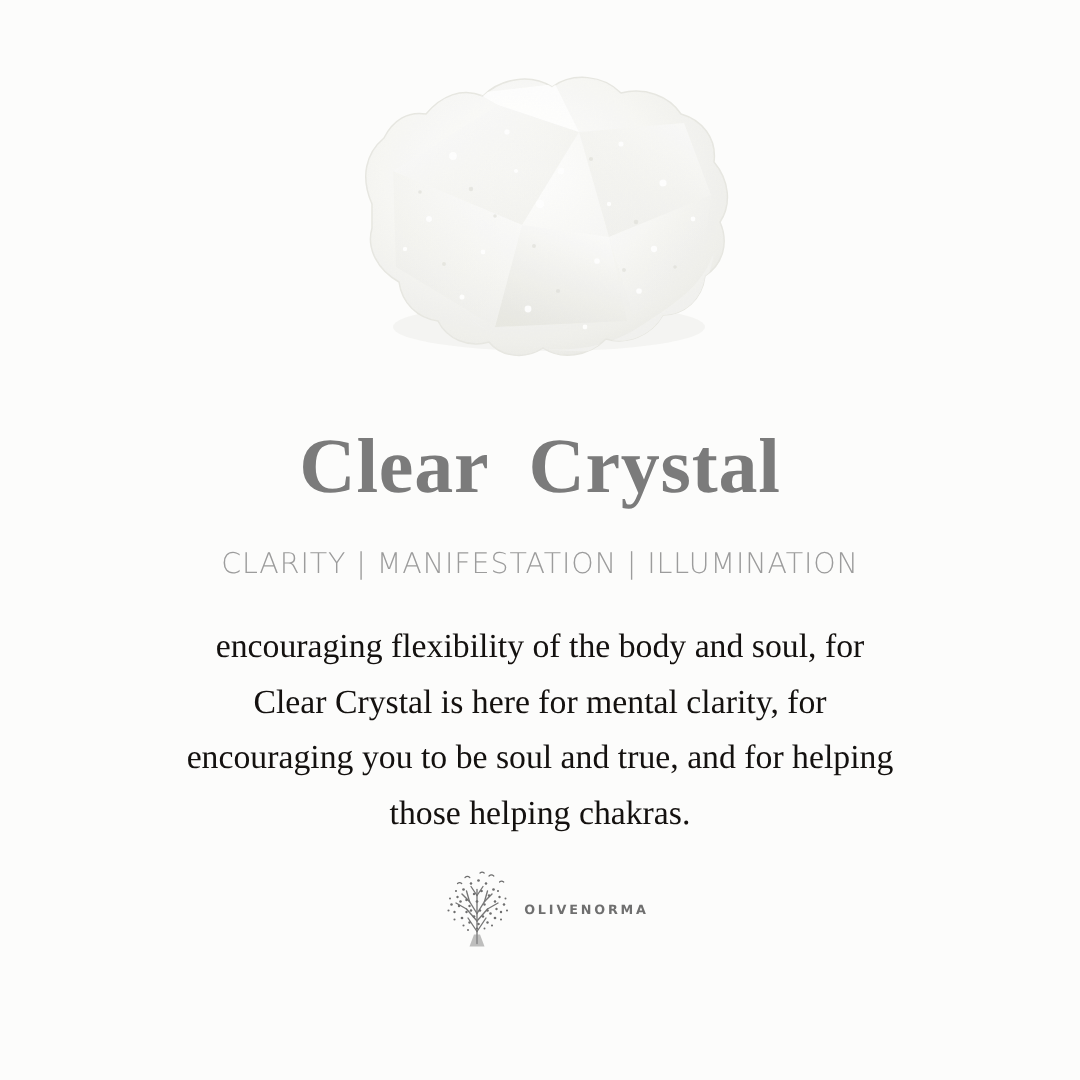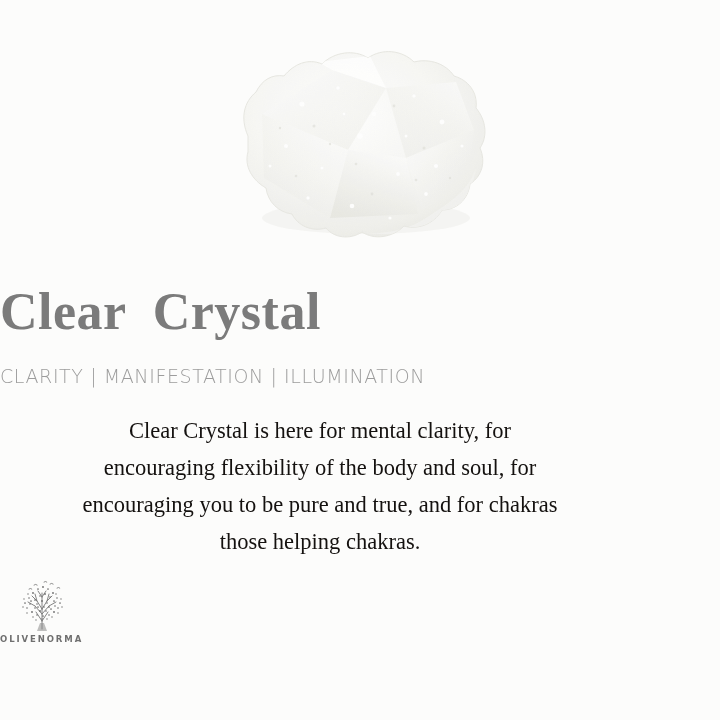--- a/index.html
+++ b/index.html
@@ -20,7 +20,7 @@
     background: #fcfcfb;
     display: flex;
     flex-direction: column;
-    align-items: flex-start;
+    align-items: center;
     border-radius: 21px;
   }
 

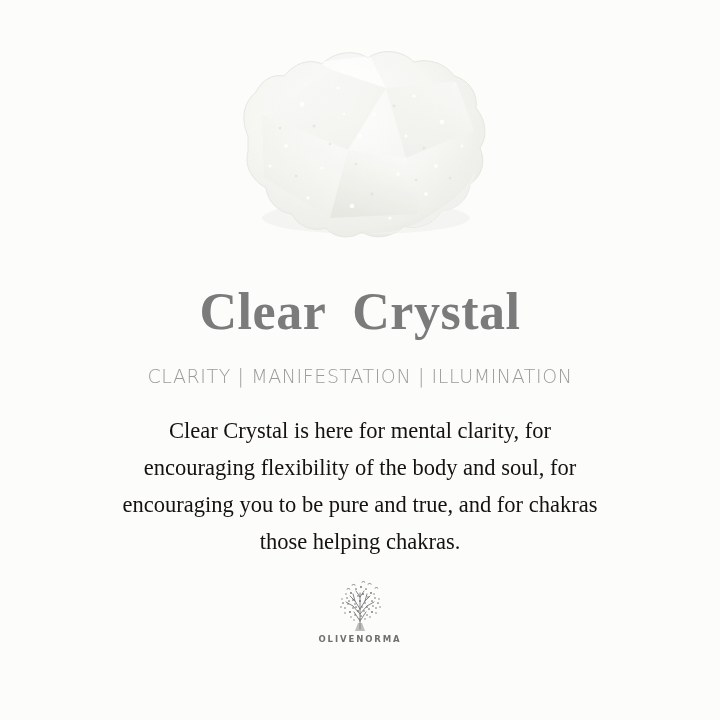--- a/index.html
+++ b/index.html
@@ -231,8 +231,8 @@
   <div class="keywords">CLARITY | MANIFESTATION | ILLUMINATION</div>
 
   <div class="description">
+    <span class="line">encouraging flexibility of the body and soul, for</span>
     <span class="line">Clear Crystal is here for mental clarity, for</span>
-    <span class="line">encouraging flexibility of the body and soul, for</span>
     <span class="line">encouraging you to be pure and true, and for chakras</span>
     <span class="line">those helping chakras.</span>
   </div>

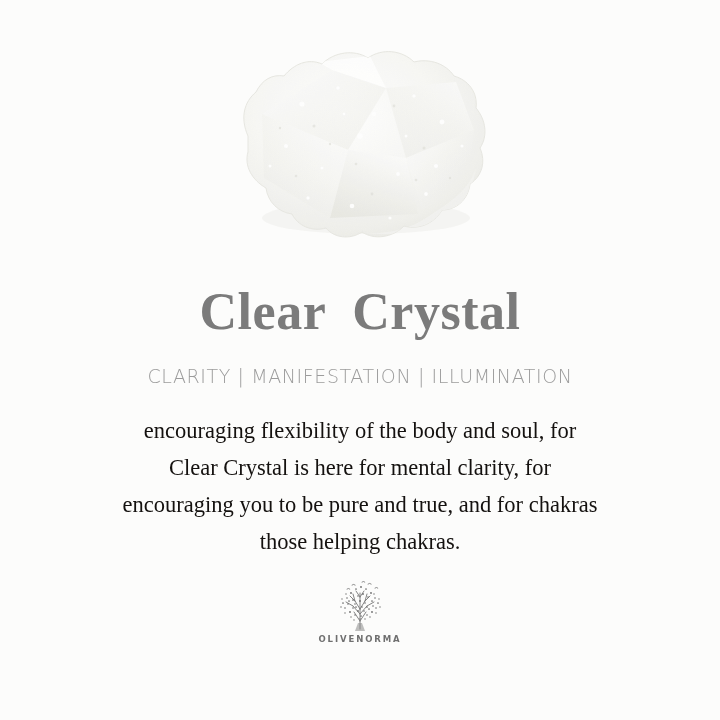--- a/index.html
+++ b/index.html
@@ -233,7 +233,7 @@
   <div class="description">
     <span class="line">encouraging flexibility of the body and soul, for</span>
     <span class="line">Clear Crystal is here for mental clarity, for</span>
-    <span class="line">encouraging you to be pure and true, and for chakras</span>
+    <span class="line">encouraging you to be soul and true, and for helping</span>
     <span class="line">those helping chakras.</span>
   </div>
 

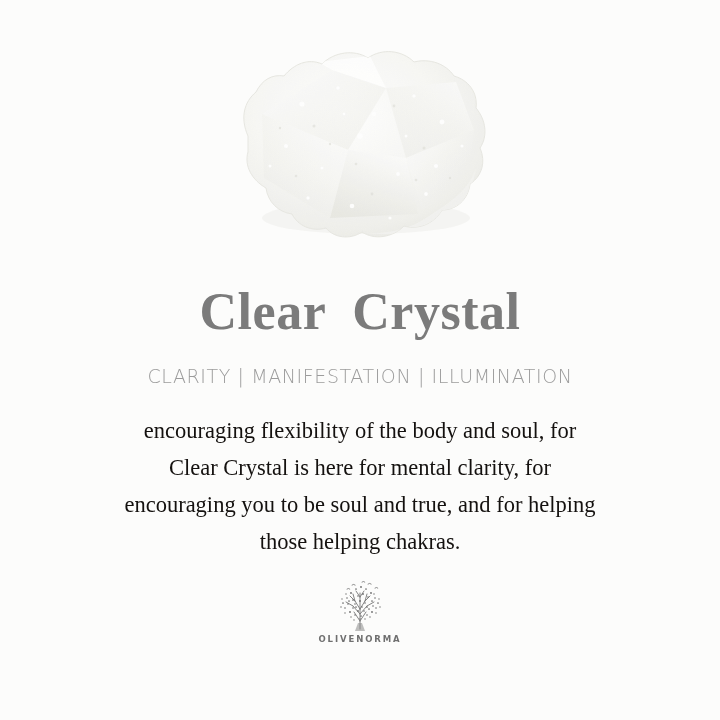--- a/index.html
+++ b/index.html
@@ -83,7 +83,7 @@
   .brand {
     margin-top: 19px;
     display: flex;
-    flex-direction: column;
+    flex-direction: row;
     align-items: center;
   }
   .brand-mark {

